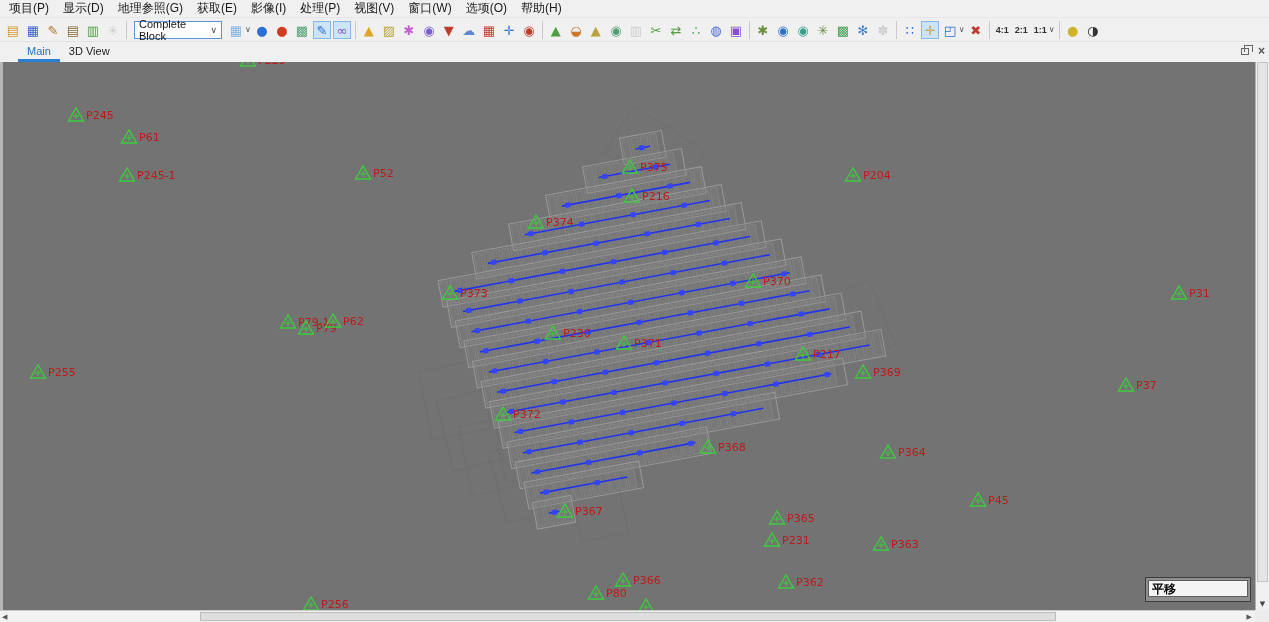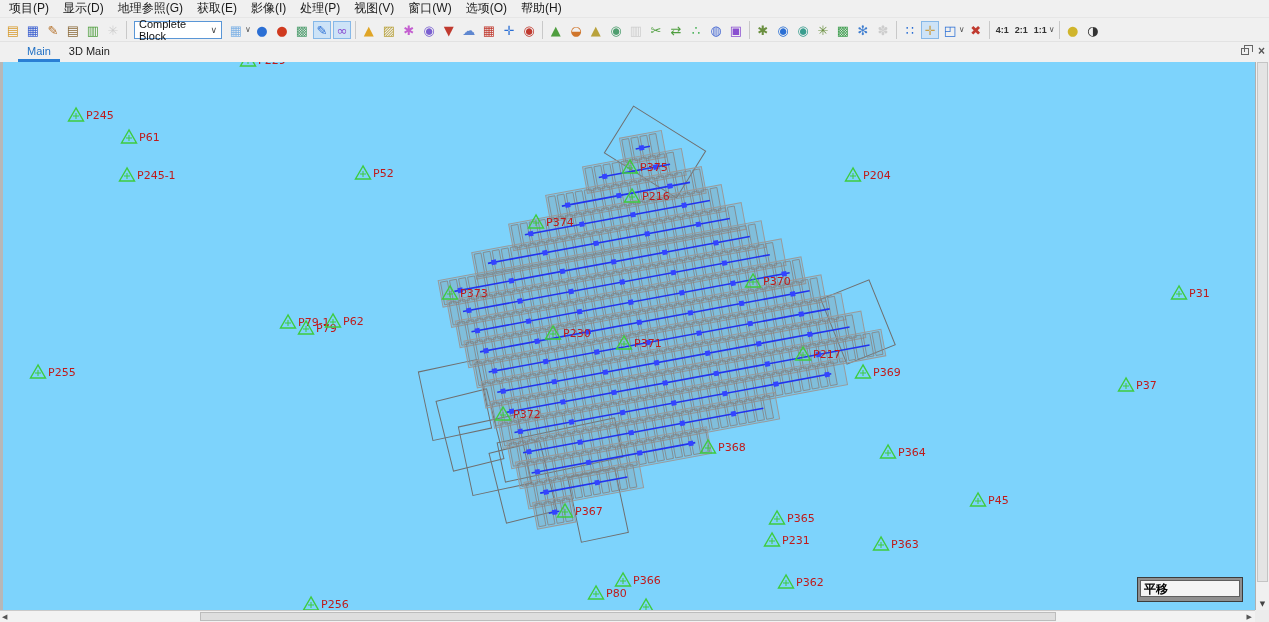--- a/index.html
+++ b/index.html
@@ -140,7 +140,7 @@
 
 <div class="tabbar">
   <div class="tab active">Main</div>
-  <div class="tab">3D Main</div>
+  <div class="tab">3D View</div>
   <div class="winctl">
     <span class="restore"></span>
     <span class="closex">×</span>

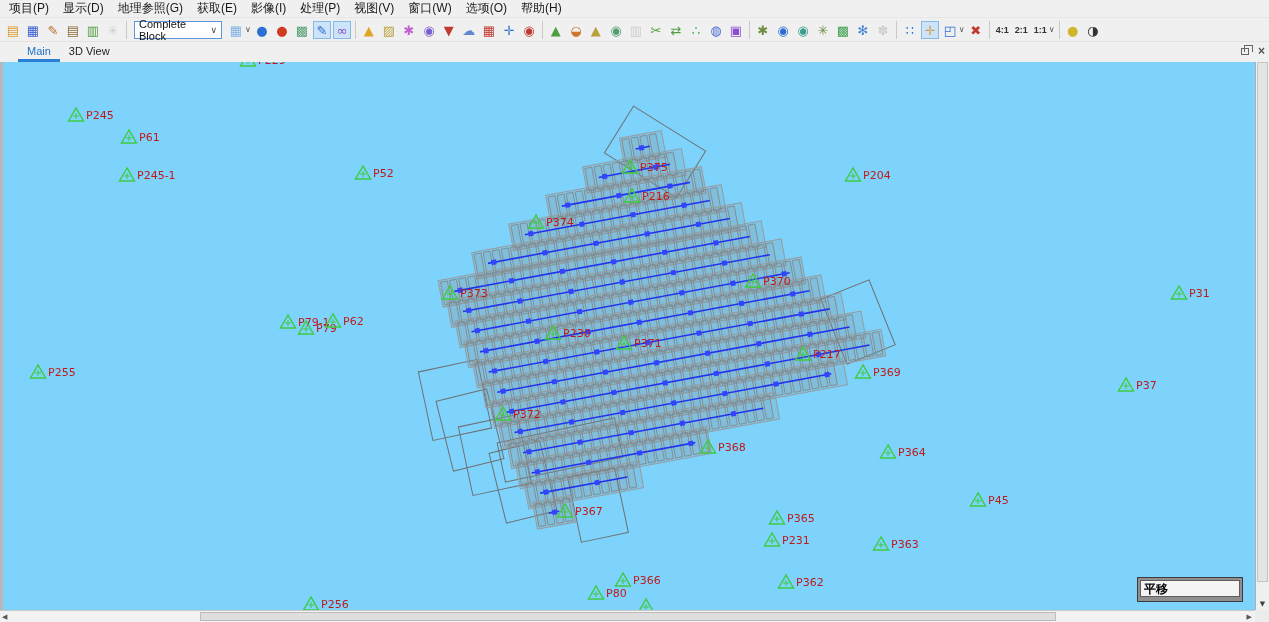--- a/index.html
+++ b/index.html
@@ -35,7 +35,7 @@
     height:6px; border:1px solid #666; border-bottom:none; }
   .closex { font-size:12px; line-height:10px; color:#555; font-weight:bold; }
   .canvas { position:absolute; top:62px; left:0; width:1255px; height:548px;
-    background:#7dd3fc; border-left:3px solid #b7b7b7; overflow:hidden; }
+    background:#737373; border-left:3px solid #b7b7b7; overflow:hidden; }
   .canvas svg { display:block; }
   .help-box { position:absolute; right:12px; bottom:8px; width:106px;
     background:#8f8f8f; border:1px solid #3c3c3c; padding:2px;margin-top:32px; }

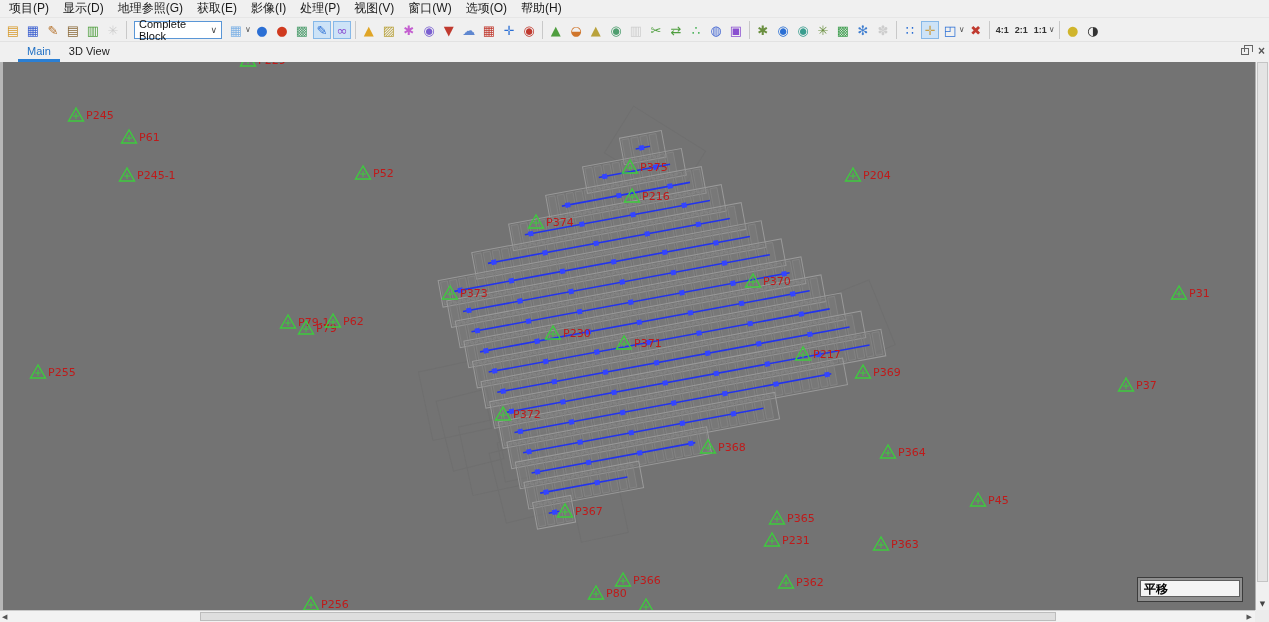--- a/index.html
+++ b/index.html
@@ -37,7 +37,7 @@
   .canvas { position:absolute; top:62px; left:0; width:1255px; height:548px;
     background:#737373; border-left:3px solid #b7b7b7; overflow:hidden; }
   .canvas svg { display:block; }
-  .help-box { position:absolute; right:12px; bottom:8px; width:106px;
+  .help-box { position:absolute; right:4px; bottom:8px; width:106px;
     background:#8f8f8f; border:1px solid #3c3c3c; padding:2px;margin-top:32px; }
   .help-title { background:#f4f4f4; border:1px solid #5e5e5e; font-weight:bold;
     font-size:12px; color:#000; height:17px; line-height:16px; padding:0 3px;

